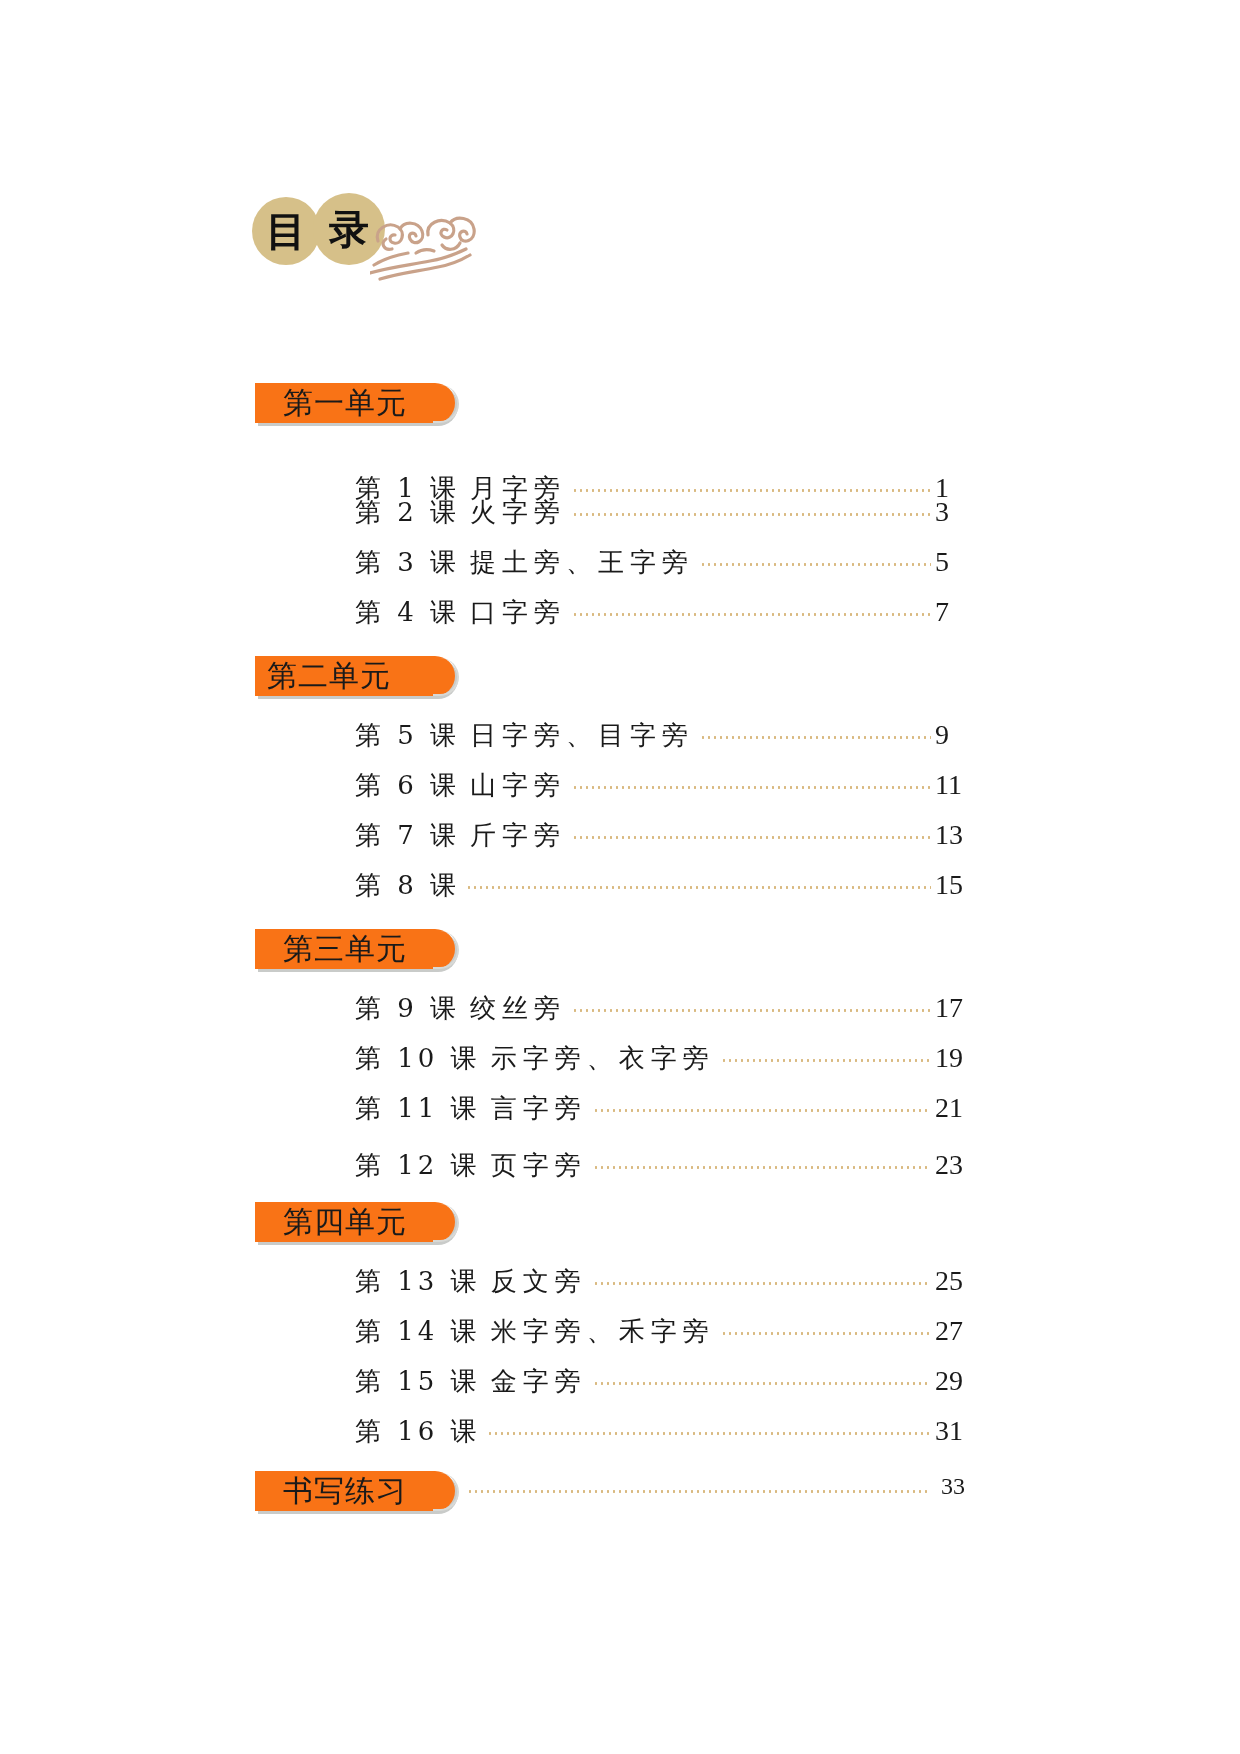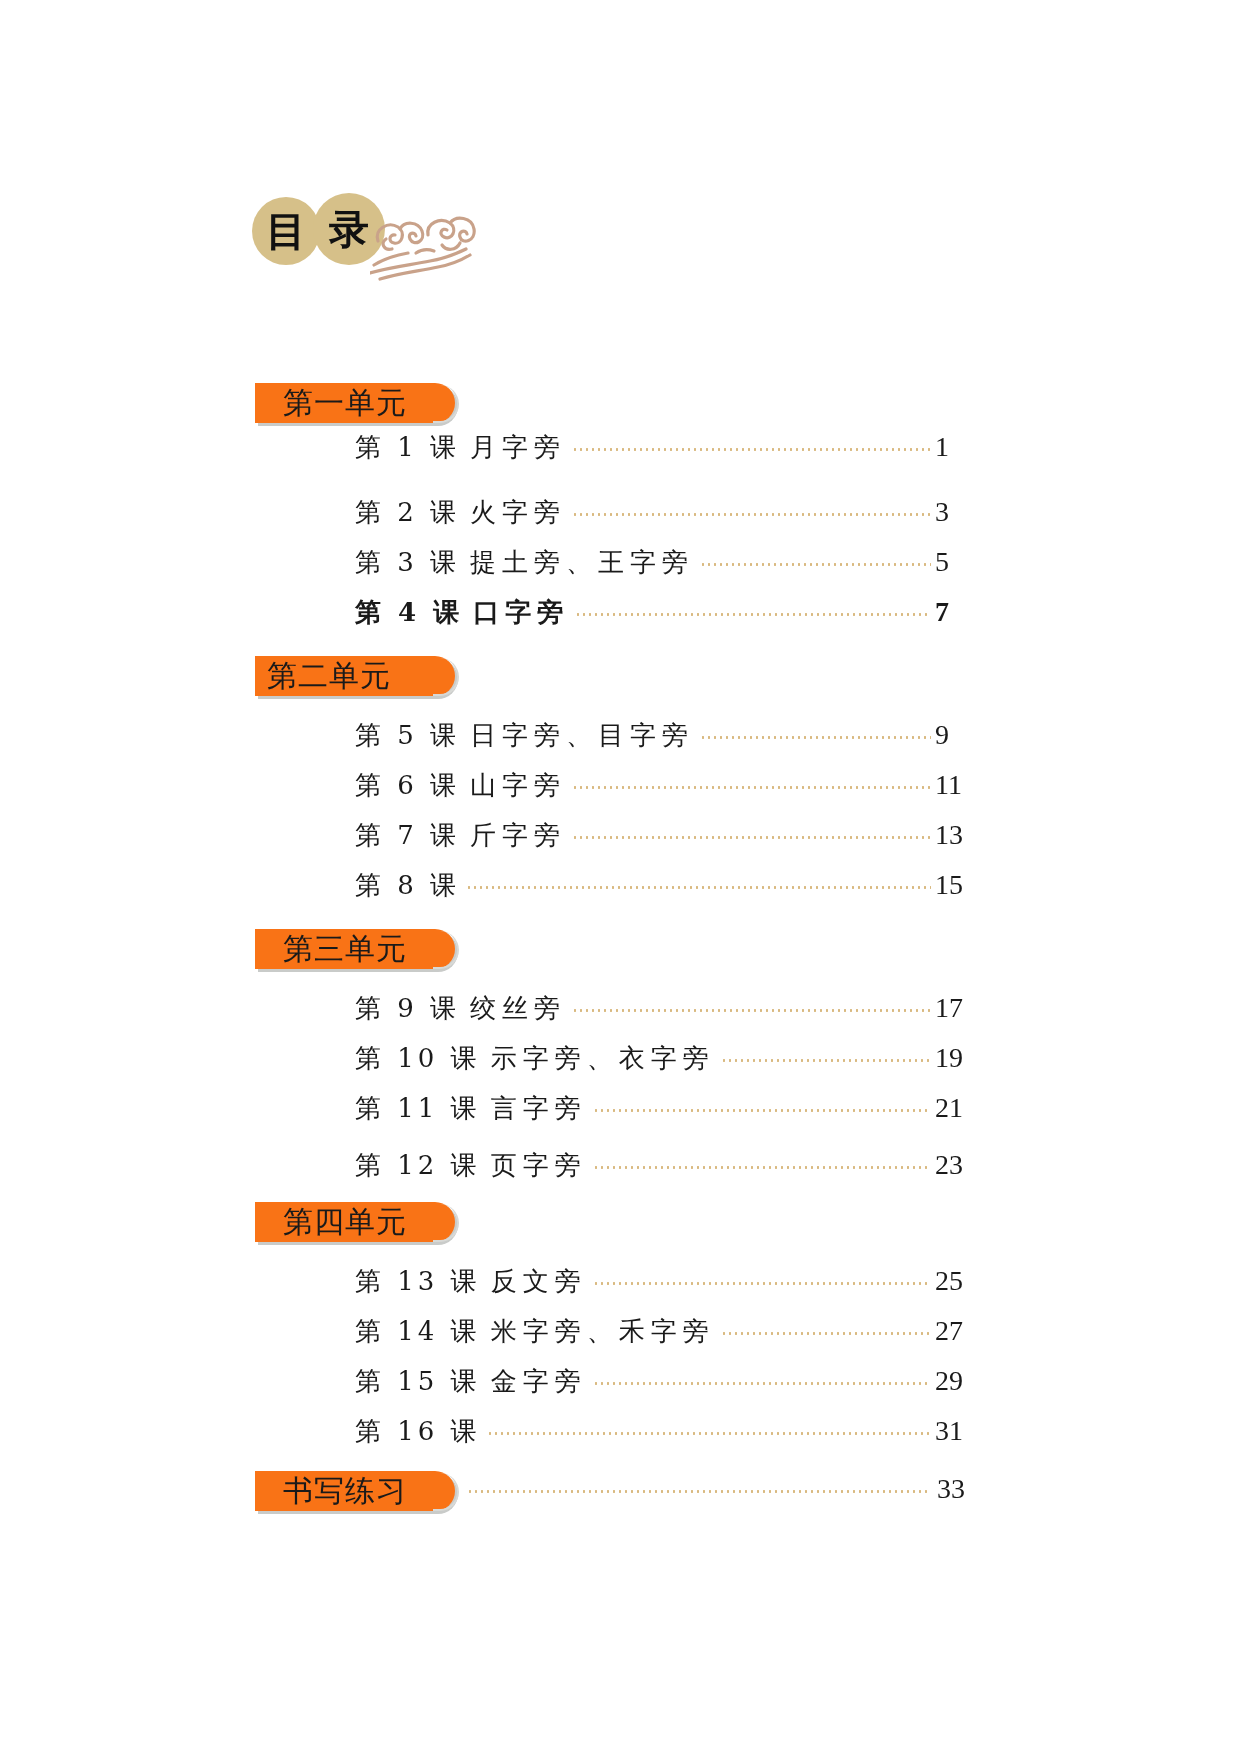--- a/index.html
+++ b/index.html
@@ -68,7 +68,7 @@
 </div>
 
 <div class="unit-badge" style="top:383px;">第一单元</div>
-<div class="lesson-row" style="top:427px;">
+<div class="lesson-row" style="top:468px;">
   <span class="lesson-num">第 1 课</span>
   <span class="lesson-title">月字旁</span>
   <span class="leader"></span>

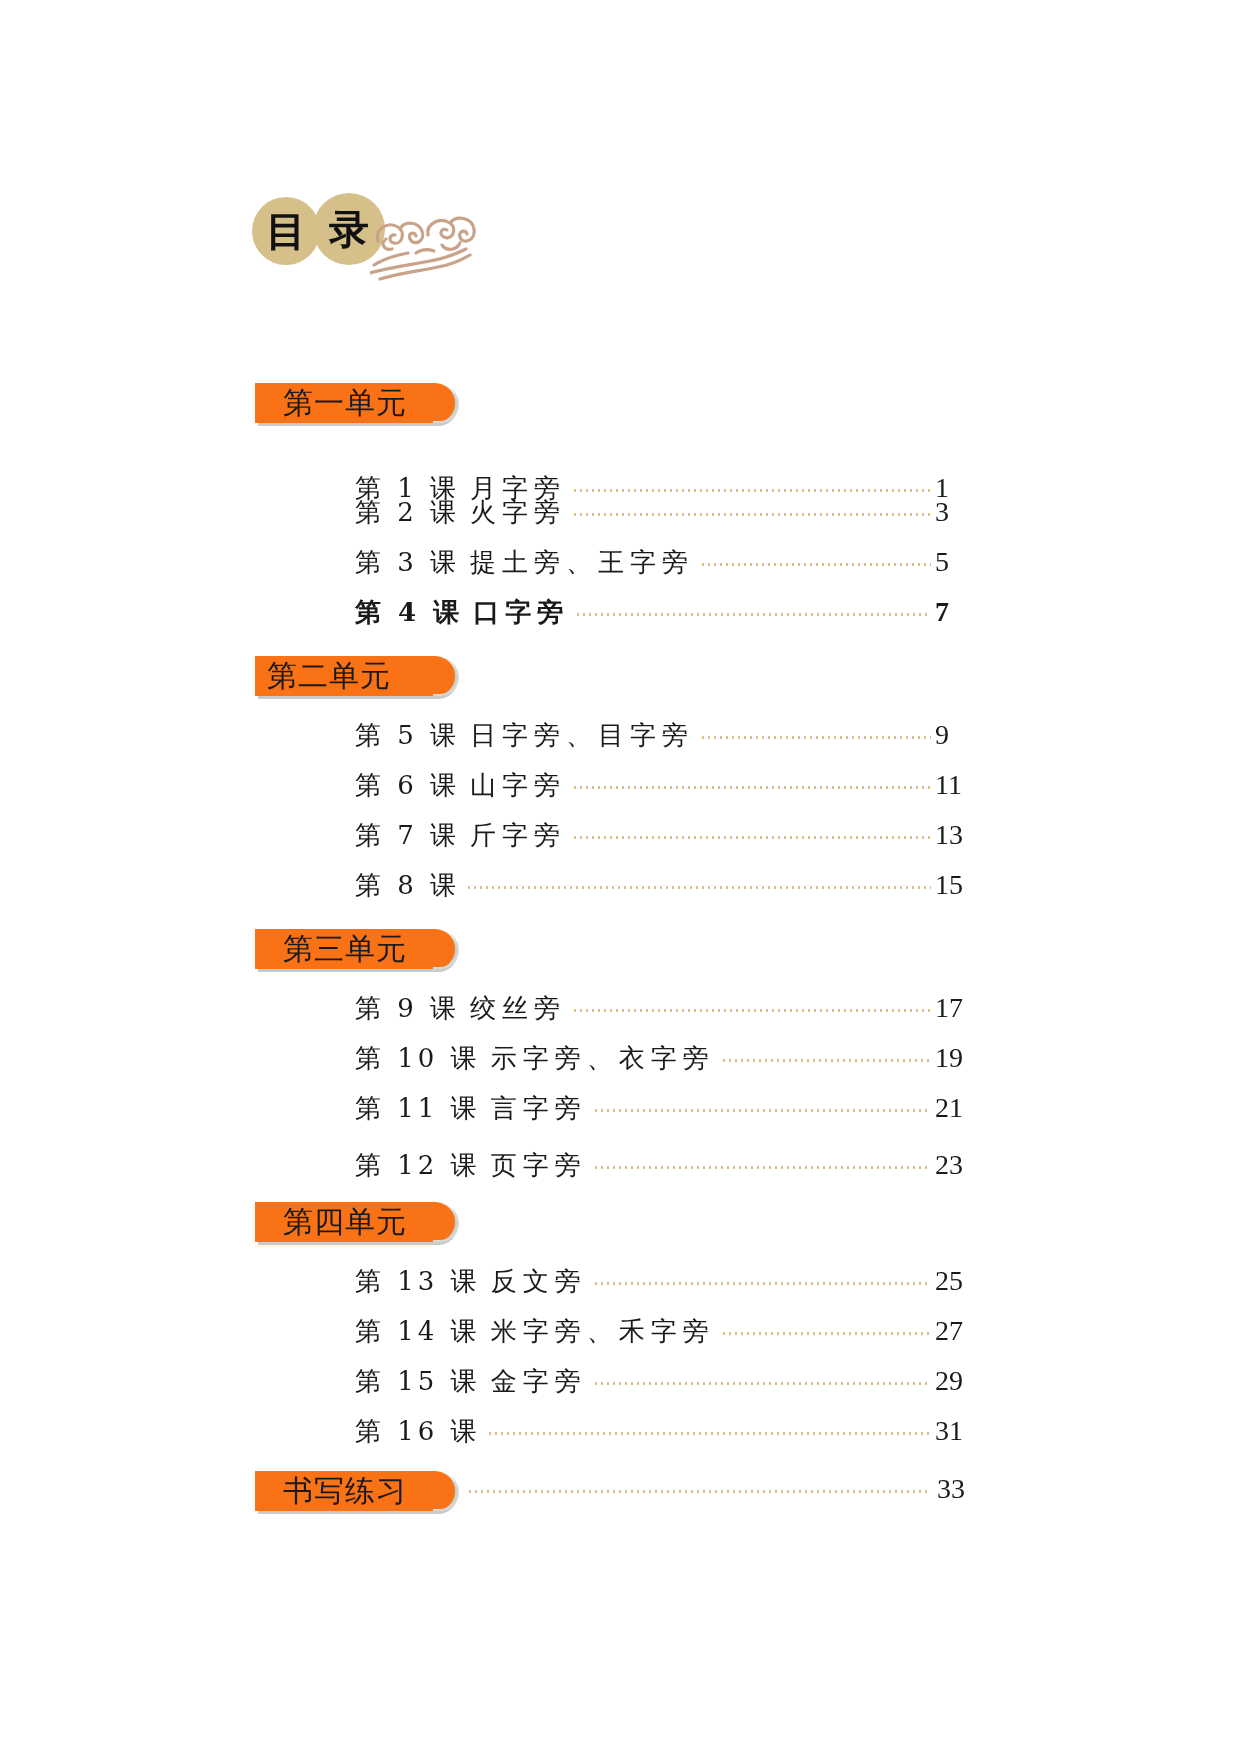--- a/index.html
+++ b/index.html
@@ -86,7 +86,7 @@
   <span class="leader"></span>
   <span class="page-num">5</span>
 </div>
-<div class="lesson-row" style="top:592px;font-weight:bold;">
+<div class="lesson-row" style="top:592px;">
   <span class="lesson-num">第 4 课</span>
   <span class="lesson-title">口字旁</span>
   <span class="leader"></span>

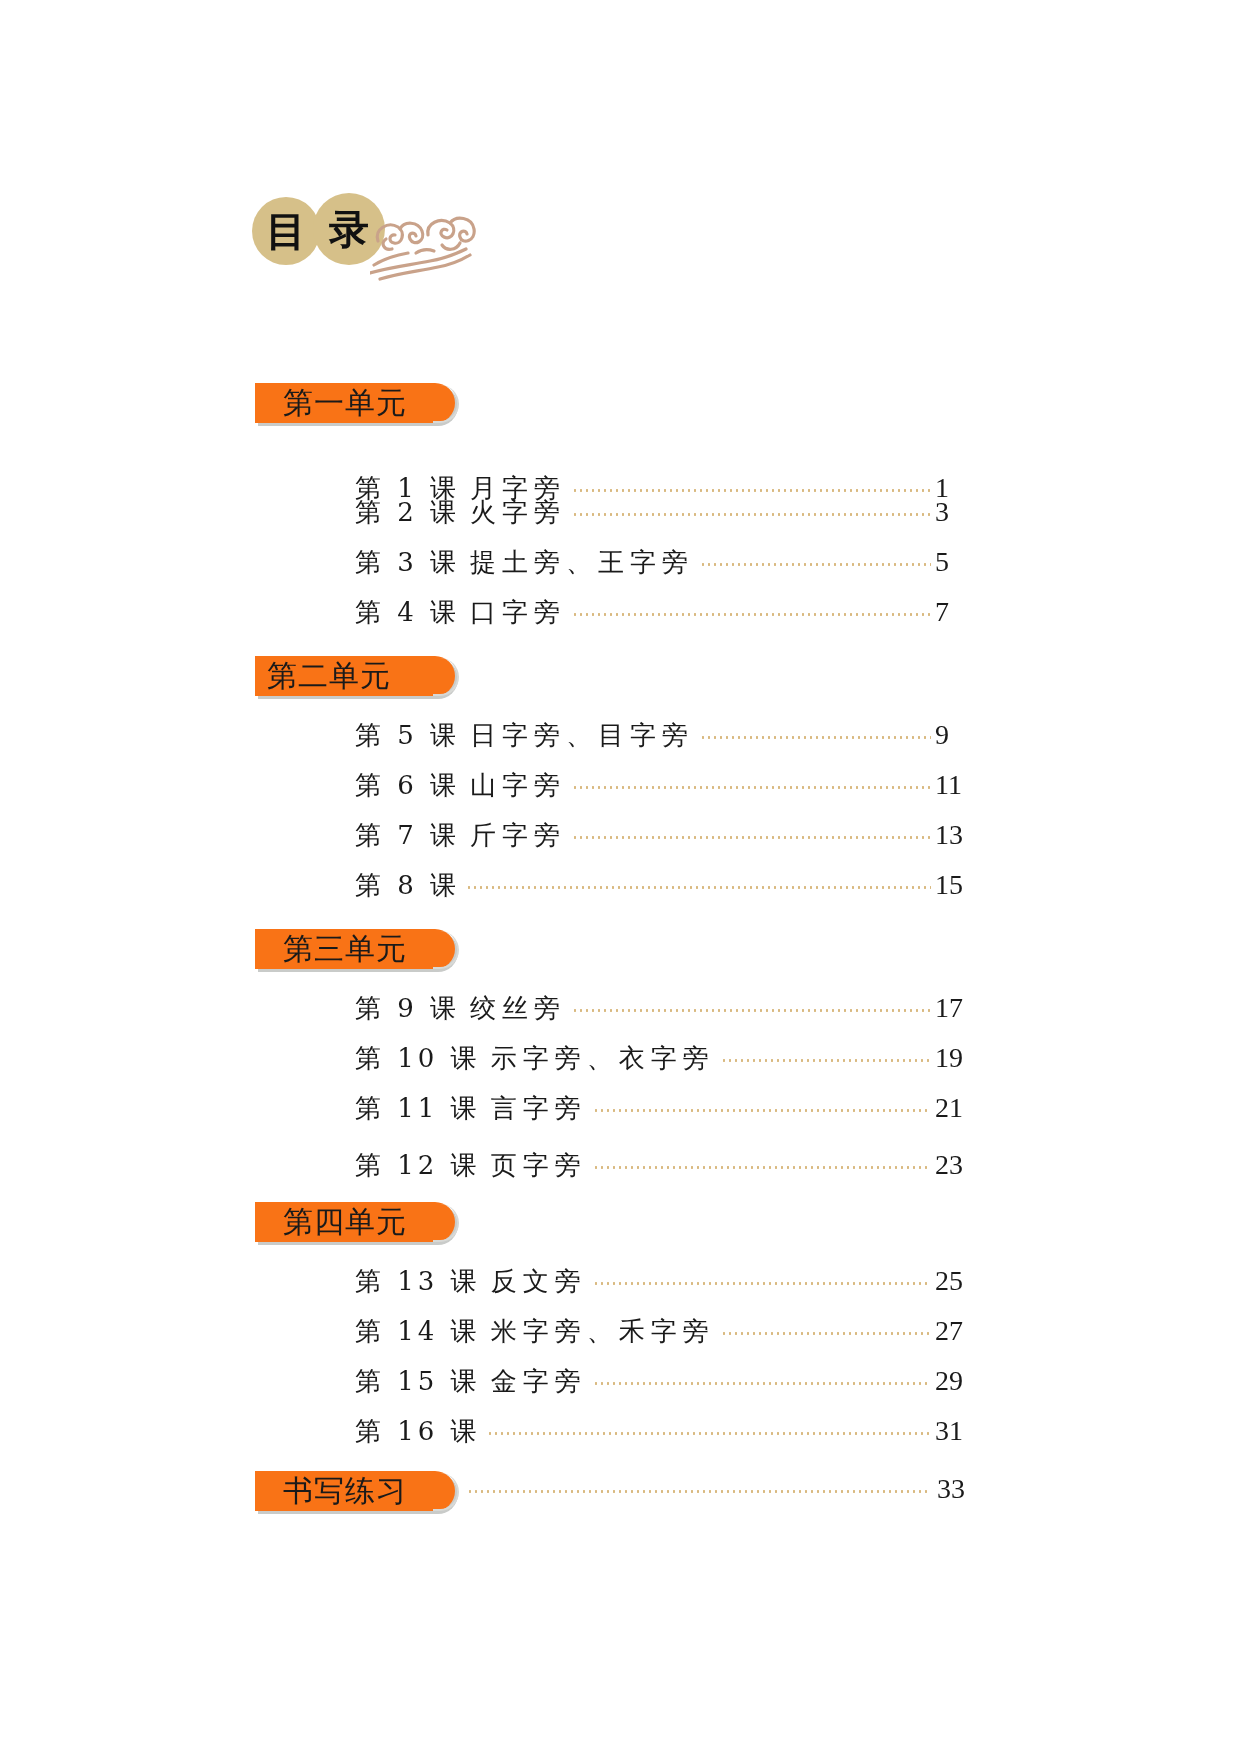--- a/index.html
+++ b/index.html
@@ -38,7 +38,7 @@
   .practice-leader { position:absolute; left:212px; right:36px; top:19px; height:3px;
             background-image: radial-gradient(circle, #d9b980 1.1px, transparent 1.3px);
             background-size:6px 3px; background-repeat:repeat-x; }
-  .practice-page { position:absolute; right:0; top:2px; font-family:"Liberation Serif","DejaVu Serif",serif; font-size:28px; }
+  .practice-page { position:absolute; right:0; top:2px; font-family:"Liberation Serif","DejaVu Serif",serif; font-size:24px; }
 </style>
 </head>
 <body>

